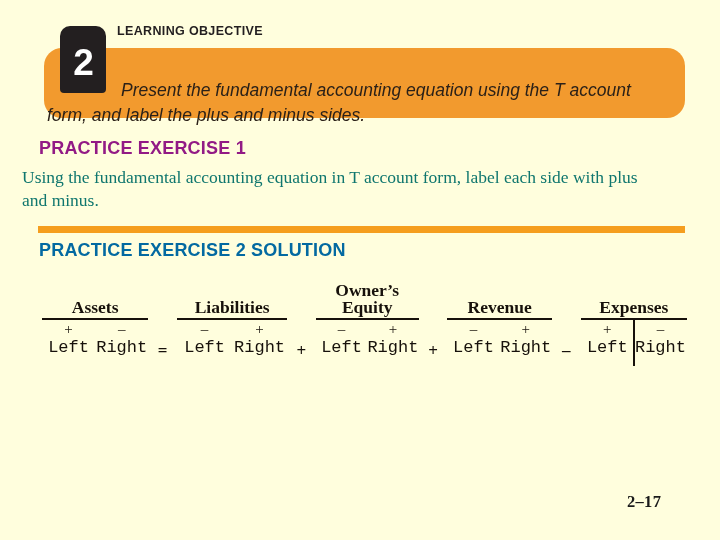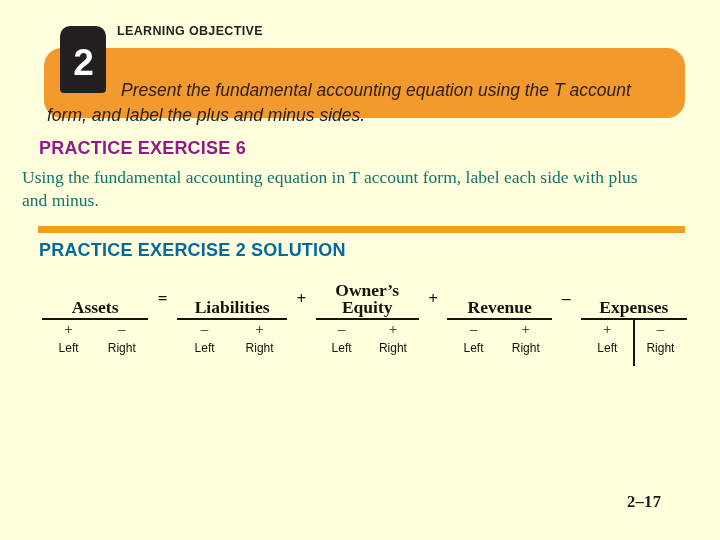--- a/index.html
+++ b/index.html
@@ -250,7 +250,7 @@
     <span class="lo-line2">form, and label the plus and minus sides.</span>
   </div>
 
-  <div id="pe-heading">PRACTICE EXERCISE 6</div>
+  <div id="pe-heading">PRACTICE EXERCISE 1</div>
 
   <div id="pe-body">Using the fundamental accounting equation in T account form, label each side with plus and minus.</div>
 

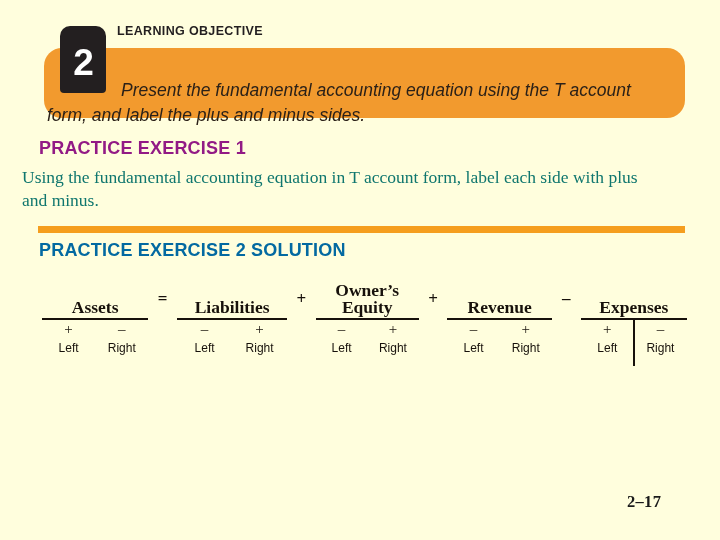--- a/index.html
+++ b/index.html
@@ -140,7 +140,7 @@
     height: 86px;
     display: flex;
     flex-direction: row;
-    align-items: flex-start;
+    align-items: flex-end;
     font-family: "Liberation Serif", serif;
     color: #17110B;
   }

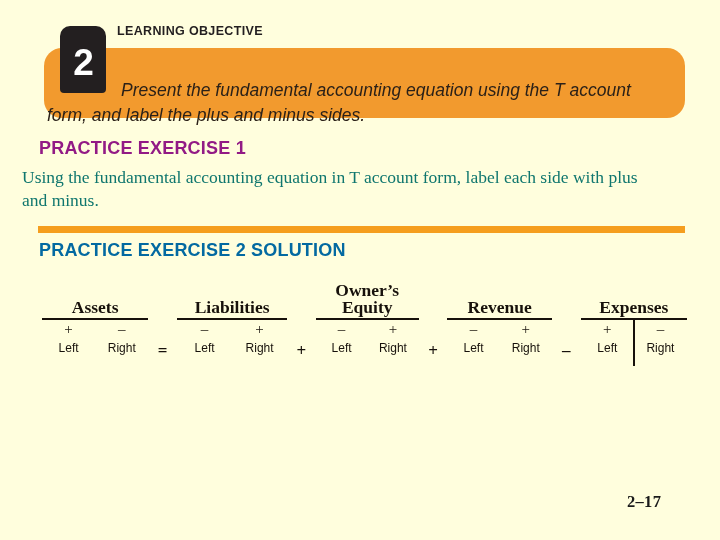--- a/index.html
+++ b/index.html
@@ -193,9 +193,9 @@
     font-family: "Liberation Serif", serif;
   }
   .t-sidelabel {
-    font-size: 12px;
+    font-size: 17px;
     line-height: 20px;
-    font-family: Liberation Sans, sans-serif;
+    font-family: Liberation Mono, monospace;
   }
   .t-vrule {
     position: absolute;

